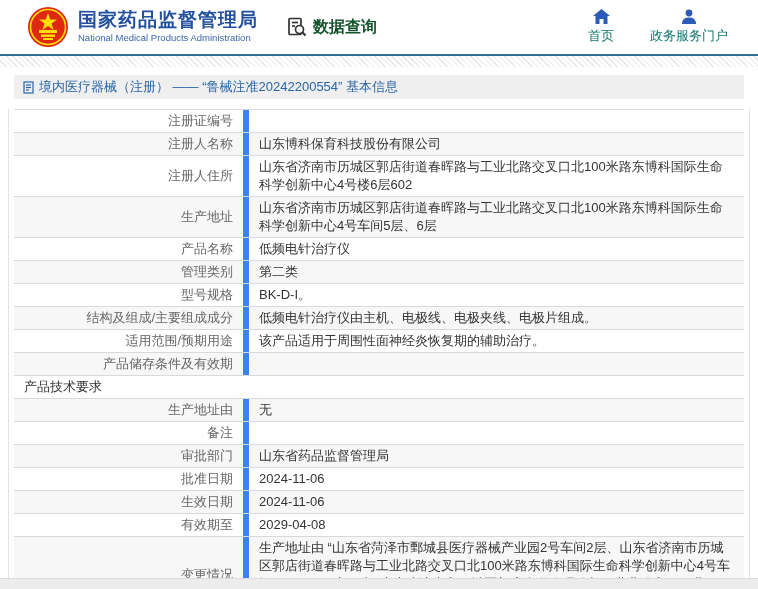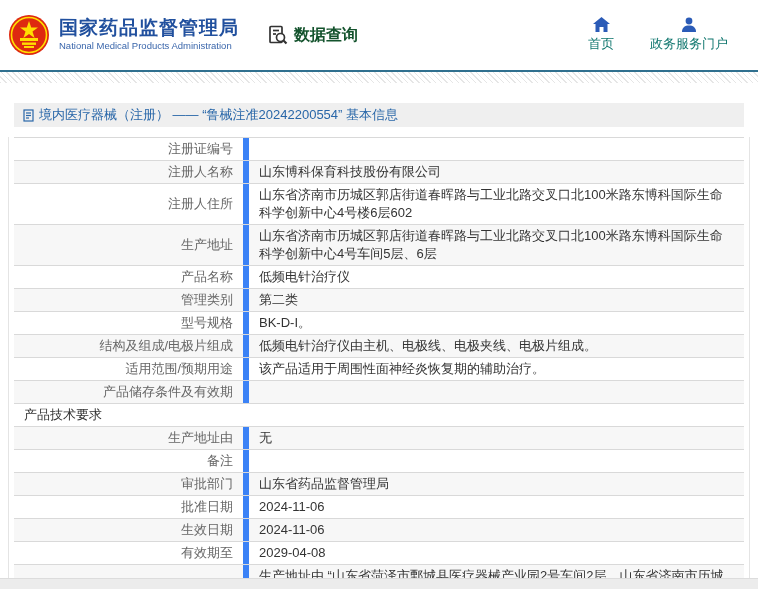--- a/index.html
+++ b/index.html
@@ -13,10 +13,10 @@
 
   
   .header {
-    height: 70px;
+    height: 54px;
     display: flex;
     align-items: center;
-    padding: 0 22px 0 8px;
+    padding: 0 22px 0 27px;
     background: #ffffff;
     justify-content: flex-end;
   }

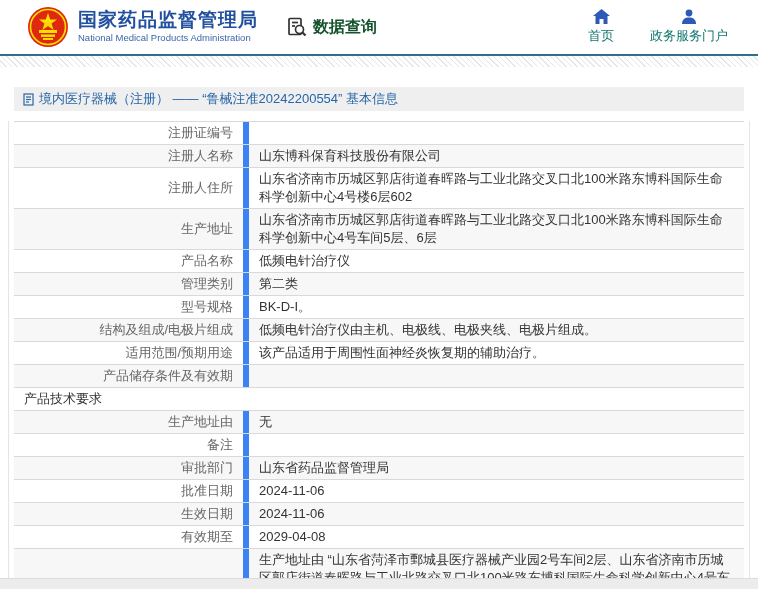--- a/index.html
+++ b/index.html
@@ -46,7 +46,7 @@
 
   
   .breadcrumb {
-    margin: 20px 14px 10px 14px;
+    margin: 8px 14px 10px 14px;
     background: #efefef;
     height: 24px;
     display: flex; align-items: center; gap: 5px;

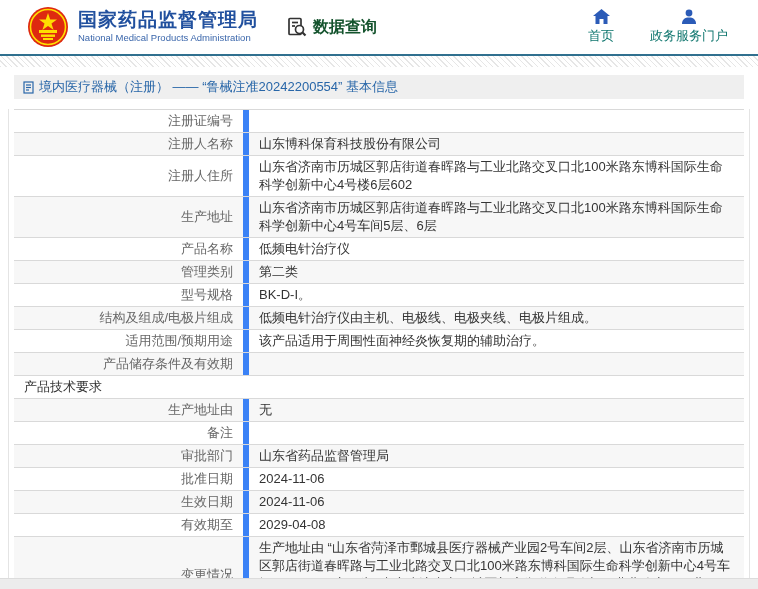--- a/index.html
+++ b/index.html
@@ -198,7 +198,7 @@
     </div>
     <div class="row">
       <div class="cell label">
-          <span>结构及组成/电极片组成</span>
+          <span>结构及组成/主要组成成分</span>
         </div>
       <div class="cell value">低频电针治疗仪由主机、电极线、电极夹线、电极片组成。</div>
     </div>

